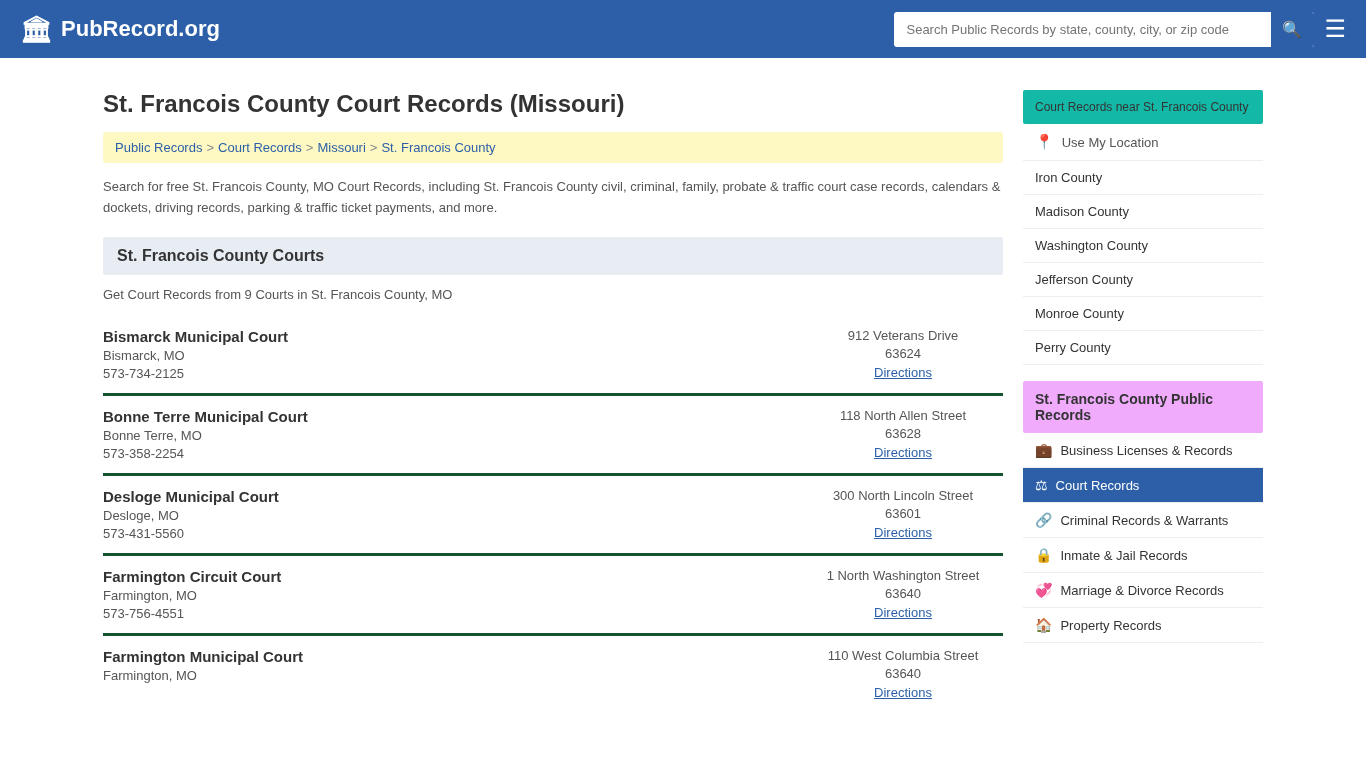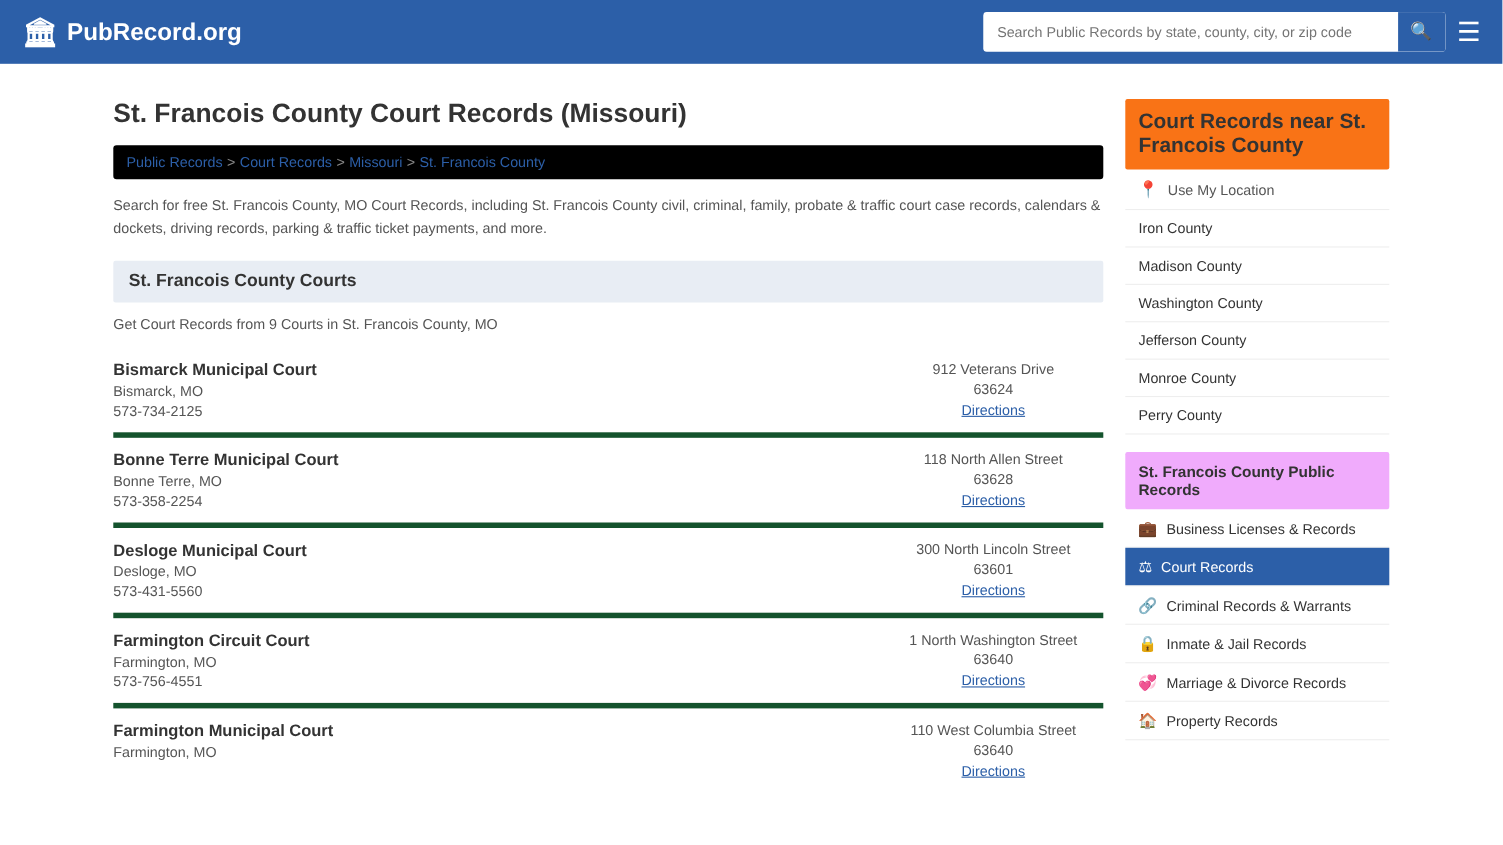--- a/index.html
+++ b/index.html
@@ -175,10 +175,10 @@
       flex-shrink: 0;
     }
     .sidebar-section-title {
-      background: #f97316;
+      background: #14b8a6;
       padding: 10px 12px;
-      font-size: 19px;
-      font-weight: bold;
+      font-size: 12px;
+      font-weight: normal;
       color: #333;
       margin-bottom: 0;
       border-radius: 2px;

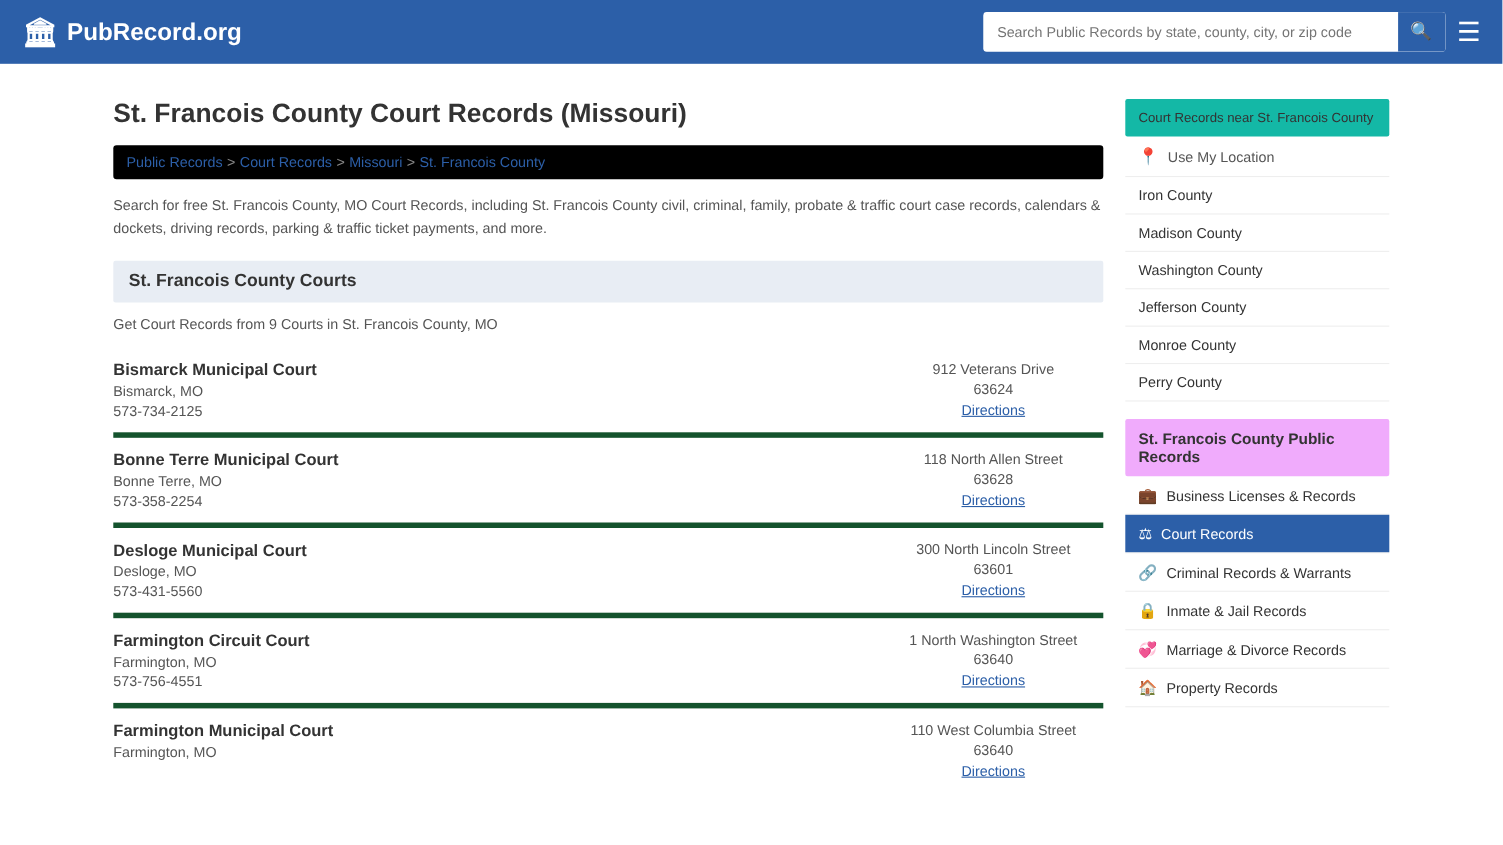--- a/index.html
+++ b/index.html
@@ -83,7 +83,7 @@
       margin-bottom: 14px;
     }
     .breadcrumb {
-      background: #000000;
+      background: #fef9c3;
       padding: 8px 12px;
       border-radius: 3px;
       font-size: 13px;

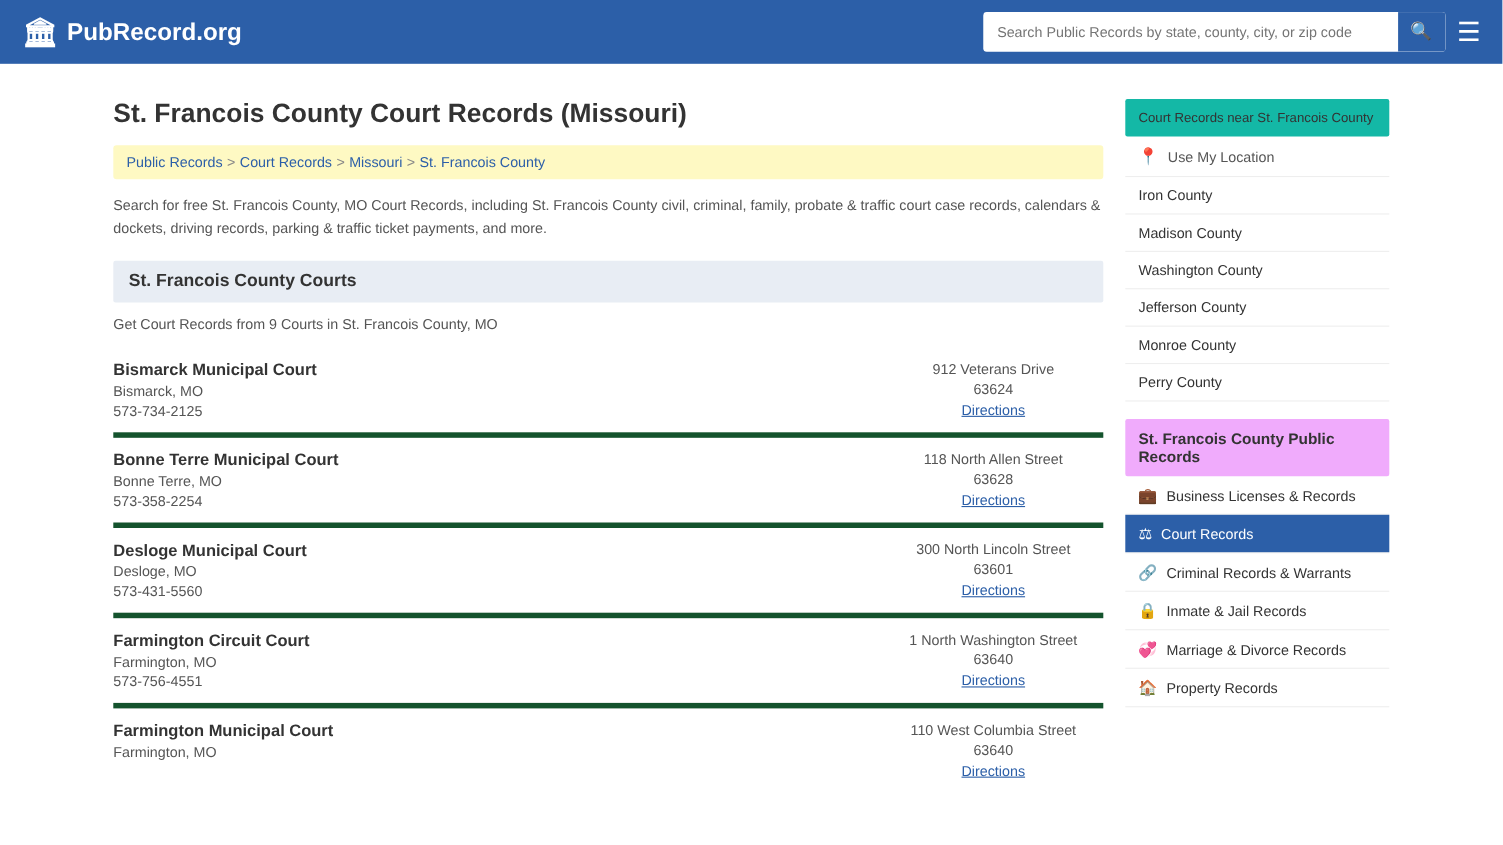--- a/index.html
+++ b/index.html
@@ -127,7 +127,7 @@
       display: flex;
       justify-content: space-between;
       padding: 12px 0;
-      border-bottom: 5px solid #14532d;
+      border-bottom: 3px solid #14532d;
     }
     .court-entry:last-child {
       border-bottom: none;

